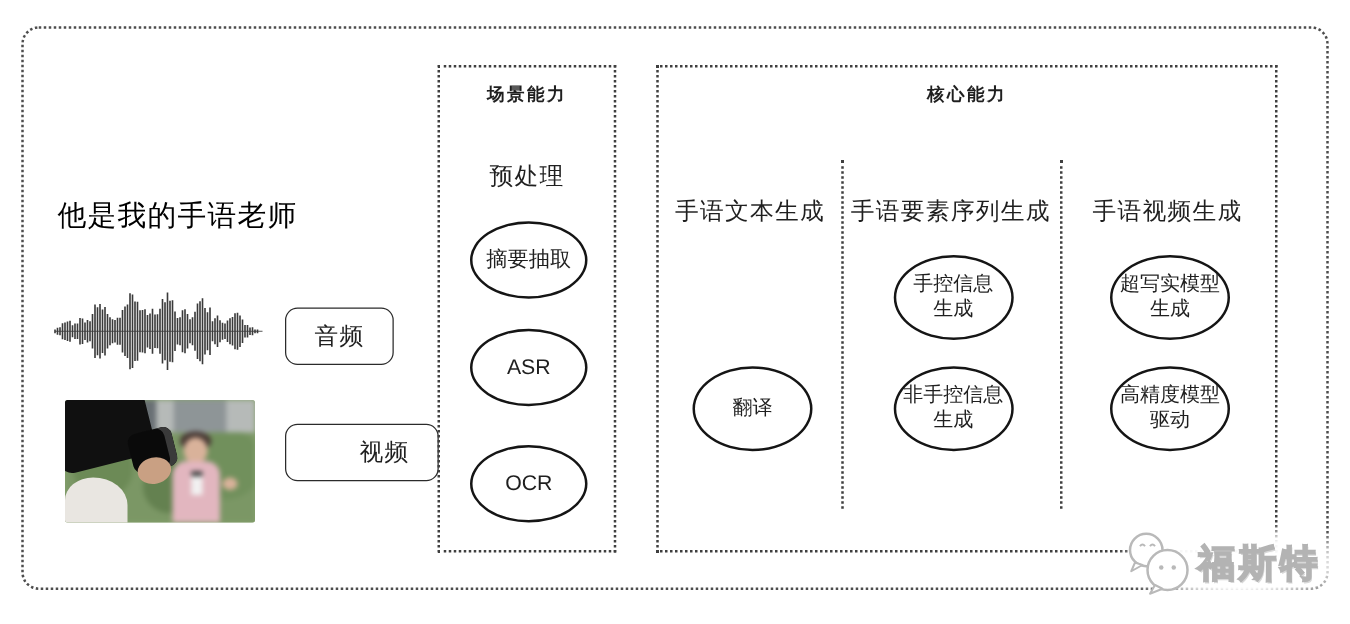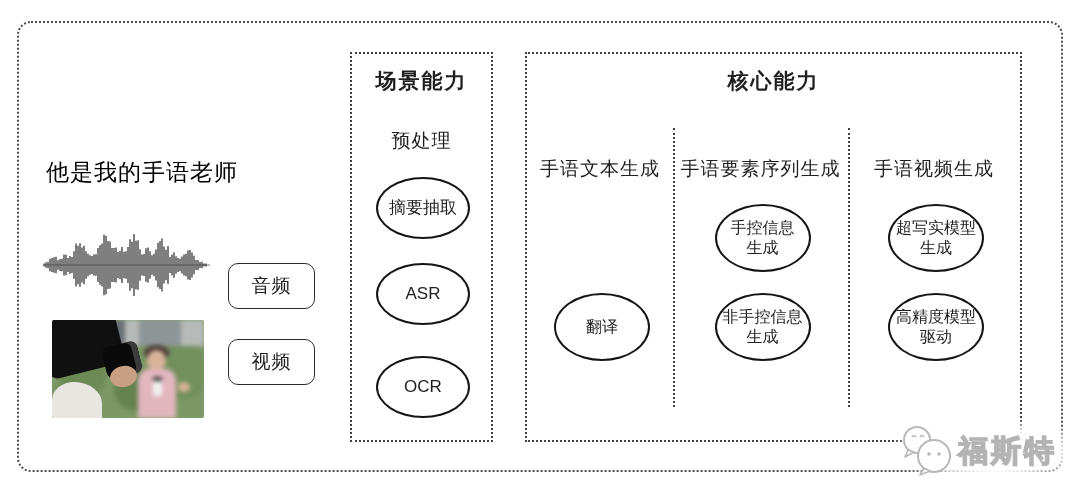--- a/index.html
+++ b/index.html
@@ -43,7 +43,7 @@
   .scene-box{left:350px;width:139px;height:386px;}
   .core-box{left:525px;width:493px;height:386px;}
   .box-title{position:absolute;top:13px;left:0;width:100%;text-align:center;
-             font-size:21px;font-weight:bold;letter-spacing:2px;}
+             font-size:14px;font-weight:bold;letter-spacing:2px;}
   .scene-sub{position:absolute;top:74px;left:0;width:100%;text-align:center;font-size:19px;letter-spacing:1px;}
   .ellipse{position:absolute;border:2.5px solid #151515;border-radius:50%;background:#fff;
            display:flex;flex-direction:column;align-items:center;justify-content:center;

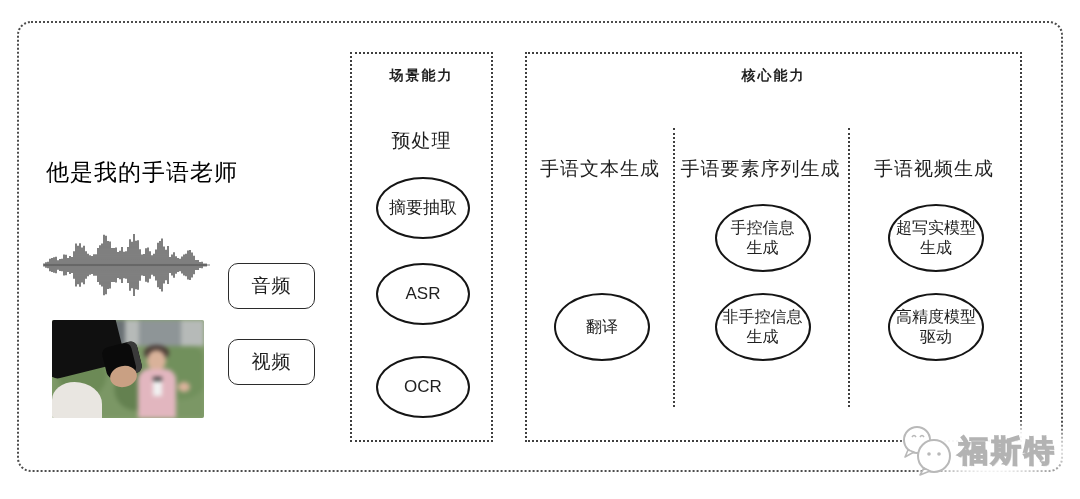--- a/index.html
+++ b/index.html
@@ -14,7 +14,7 @@
   .io-box{position:absolute;left:228px;width:85px;height:44px;border:1.5px solid #2b2b2b;
           border-radius:10px;display:flex;align-items:center;justify-content:center;
           font-size:19px;background:#fff;letter-spacing:1px;}
-  .io-text{top:149px;} .io-audio{top:246px;margin-top:17px;} .io-video{top:339px;}
+  .io-text{top:149px;} .io-audio{top:246px;} .io-video{top:339px;}
   .waveform{position:absolute;left:42px;top:234px;width:170px;height:62px;}
   
   .photo{position:absolute;left:52px;top:320px;width:152px;height:98px;overflow:hidden;

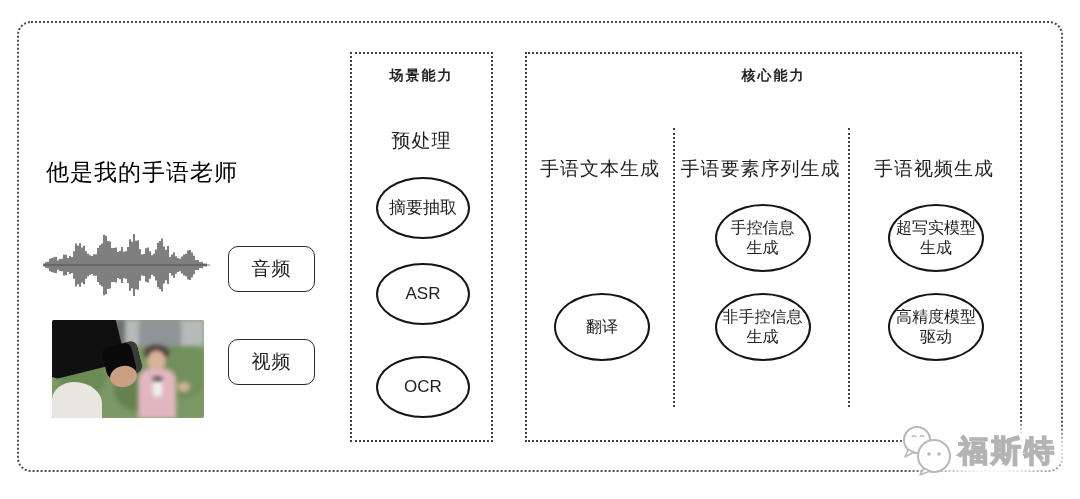--- a/index.html
+++ b/index.html
@@ -14,7 +14,7 @@
   .io-box{position:absolute;left:228px;width:85px;height:44px;border:1.5px solid #2b2b2b;
           border-radius:10px;display:flex;align-items:center;justify-content:center;
           font-size:19px;background:#fff;letter-spacing:1px;}
-  .io-text{top:149px;} .io-audio{top:246px;} .io-video{top:339px;}
+  .io-text{top:149px;} .io-audio{top:246px;} .io-video{top:339px;padding-left:36px;}
   .waveform{position:absolute;left:42px;top:234px;width:170px;height:62px;}
   
   .photo{position:absolute;left:52px;top:320px;width:152px;height:98px;overflow:hidden;

